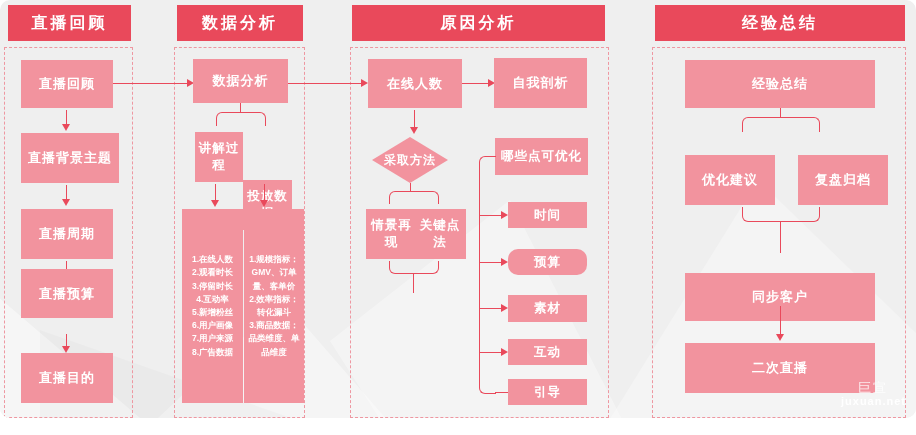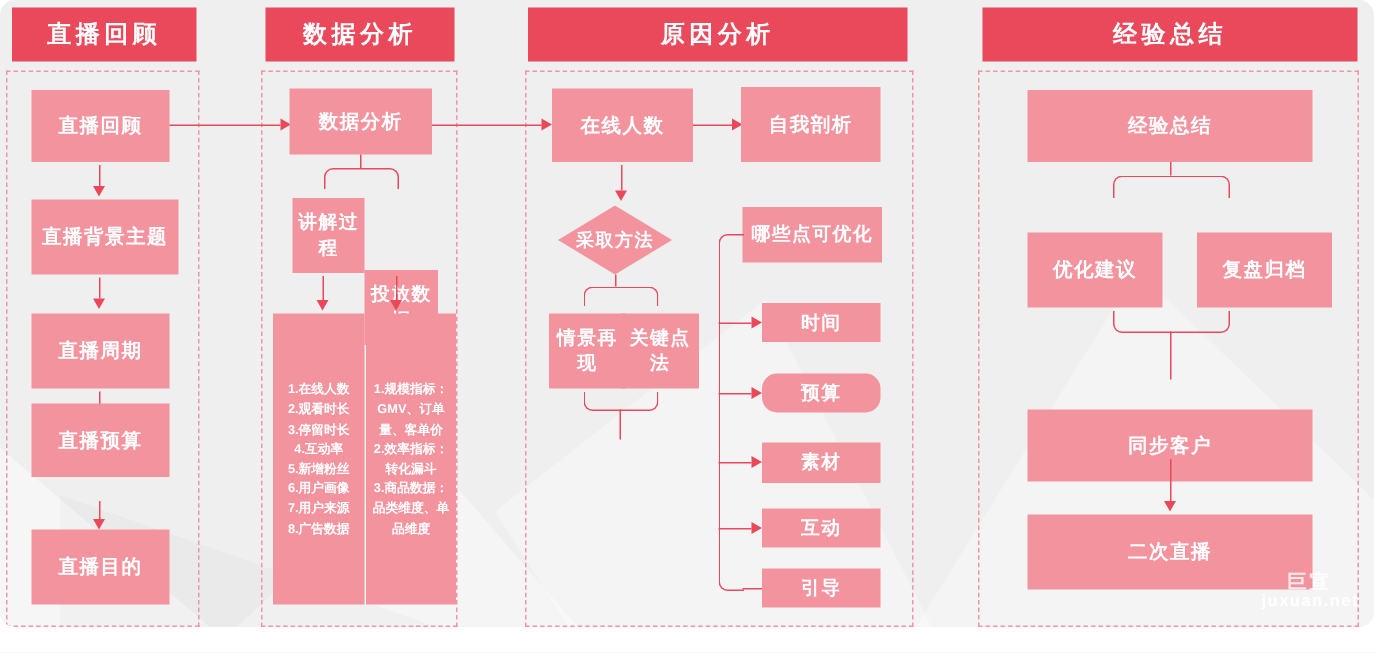--- a/index.html
+++ b/index.html
@@ -48,7 +48,7 @@
     border-top:1.5px solid #e9495b; border-bottom:1.5px solid #e9495b;
     border-radius:6px 0 0 6px; }
   .wm1 { position:absolute; z-index:3; color:rgba(255,255,255,0.8);
-    font-size:13px; font-weight:bold; letter-spacing:2px; }
+    font-size:13px; font-weight:normal; letter-spacing:2px; }
   .wm2 { position:absolute; z-index:3; color:rgba(255,255,255,0.95);
     font-size:11px; font-weight:bold; letter-spacing:1px; }
 </style>

